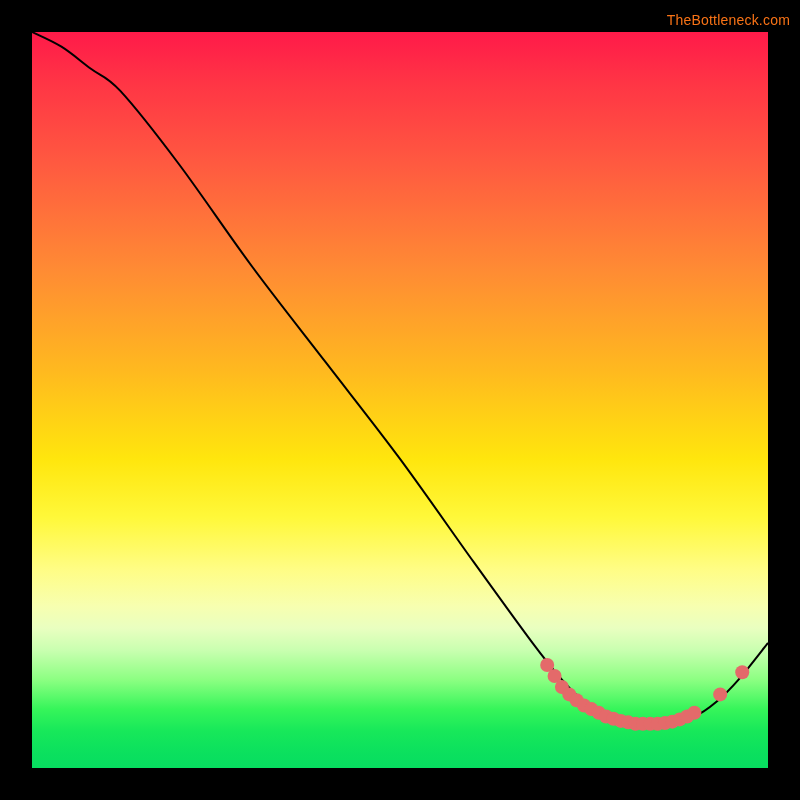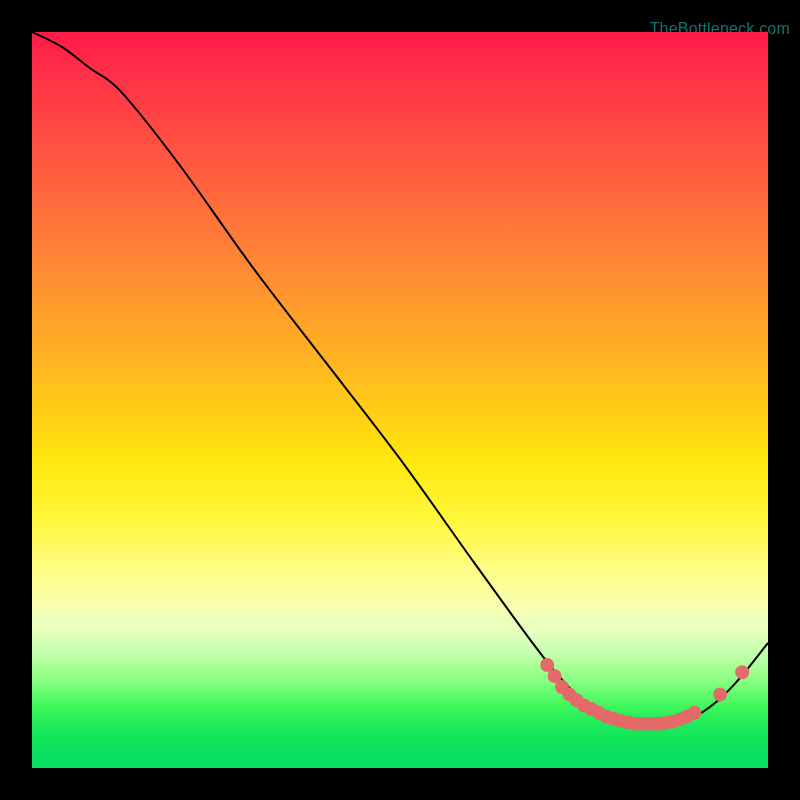--- a/index.html
+++ b/index.html
@@ -19,10 +19,10 @@
   }
   .watermark {
     position: absolute;
-    top: 20px;
+    top: 12px;
     right: 10px;
-    color: #0f766e;
-    font-size: 16px;
+    color: #f97316;
+    font-size: 14px;
     font-weight: 500;
     letter-spacing: 0.2px;
   }

